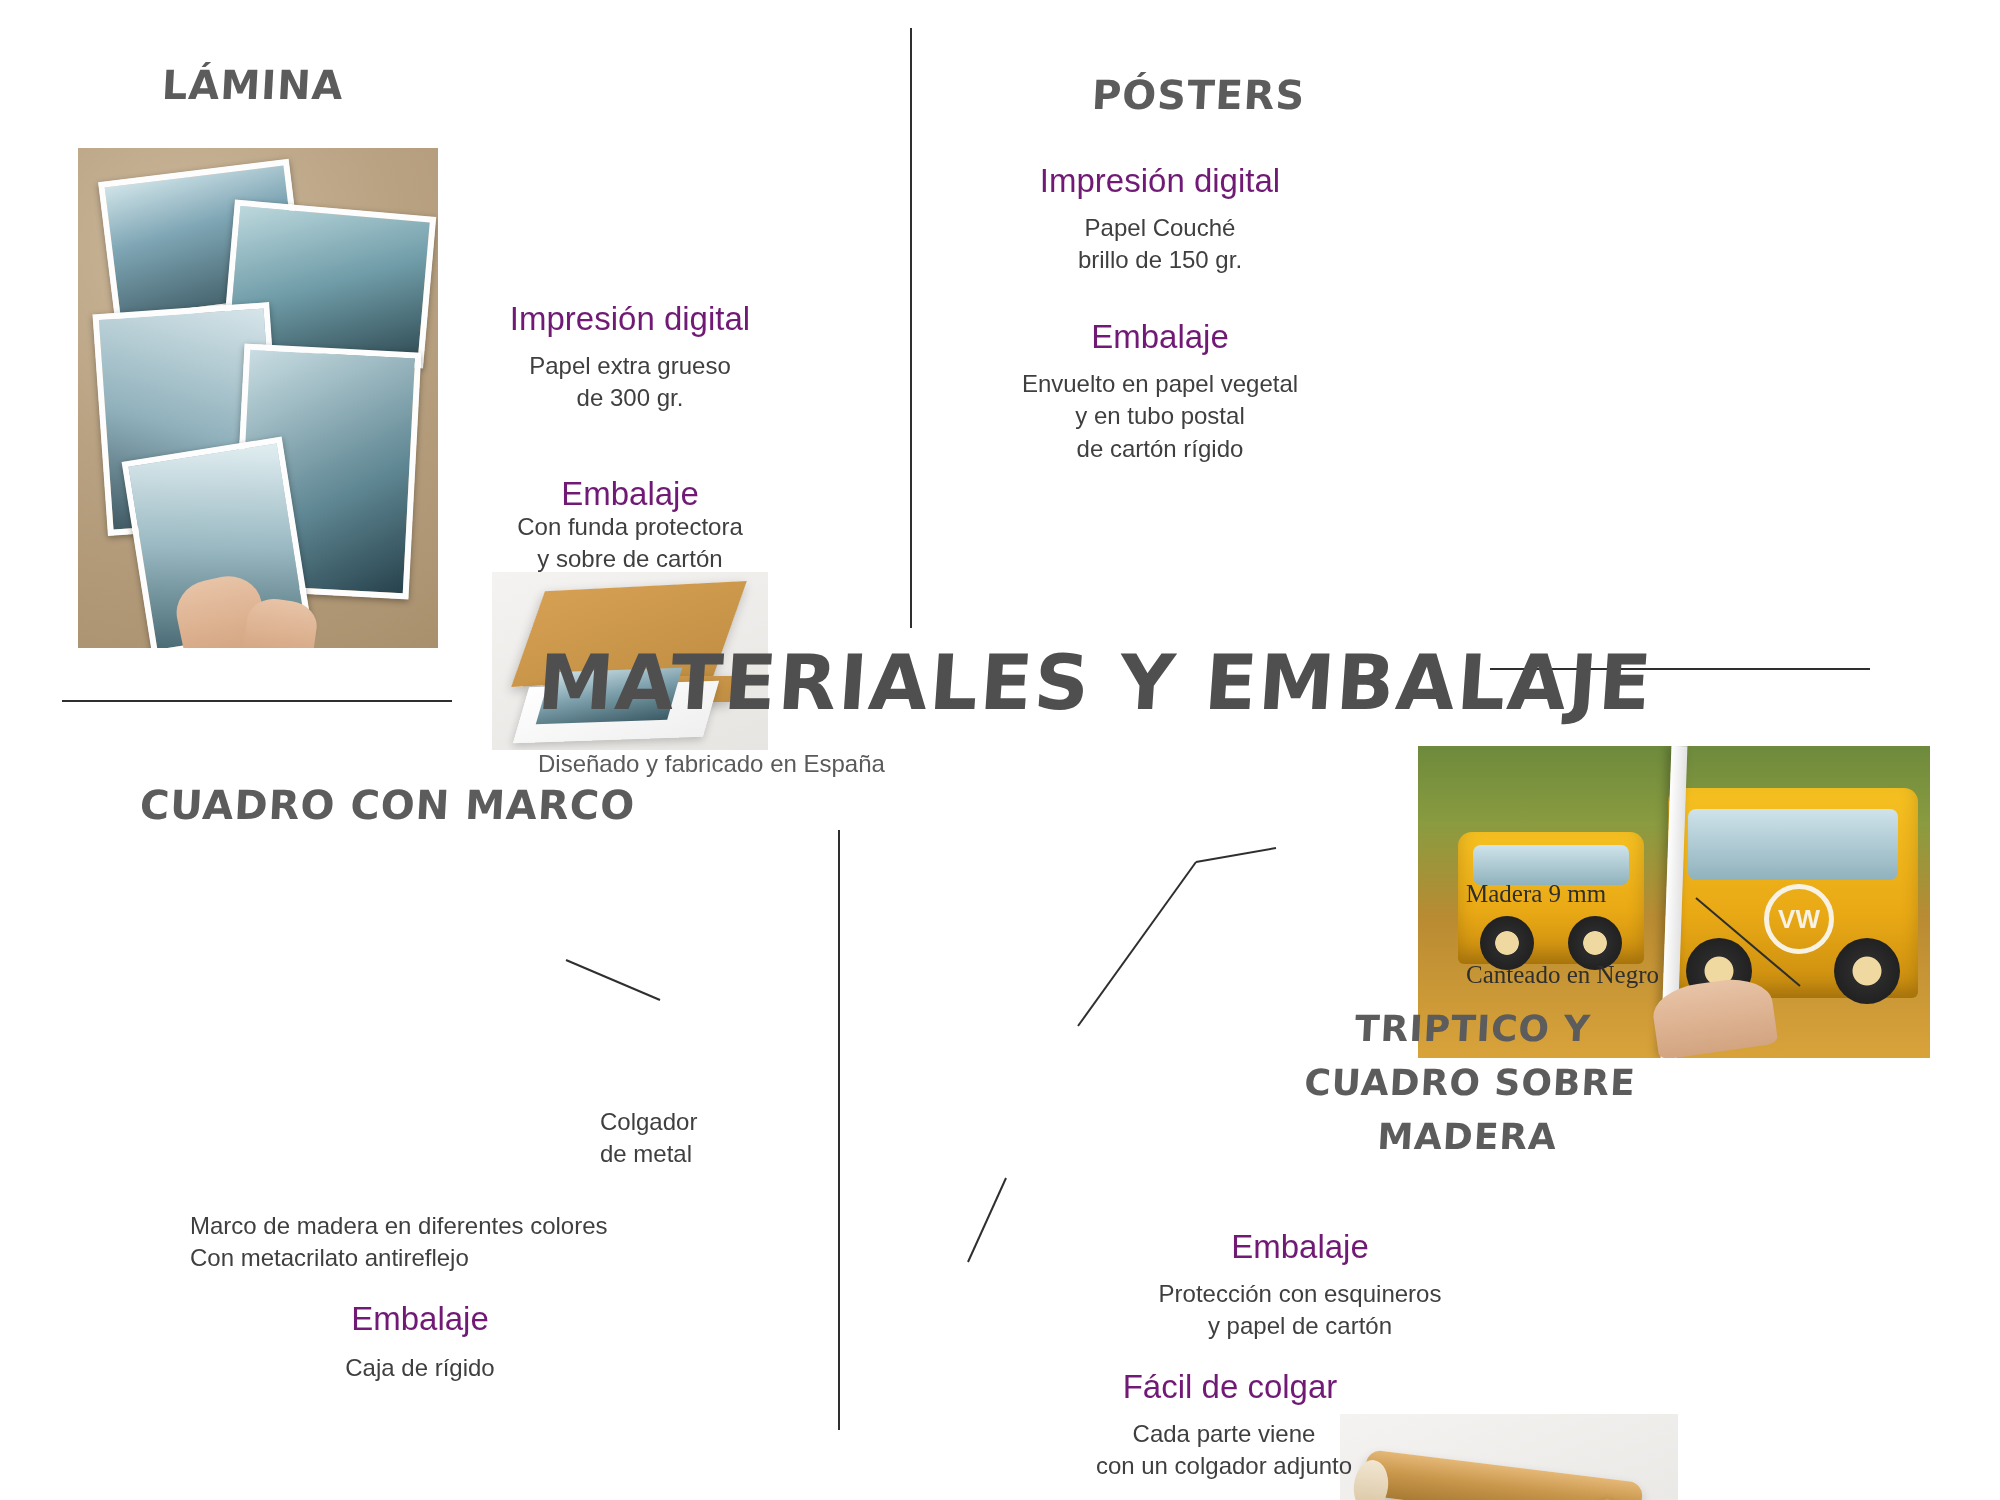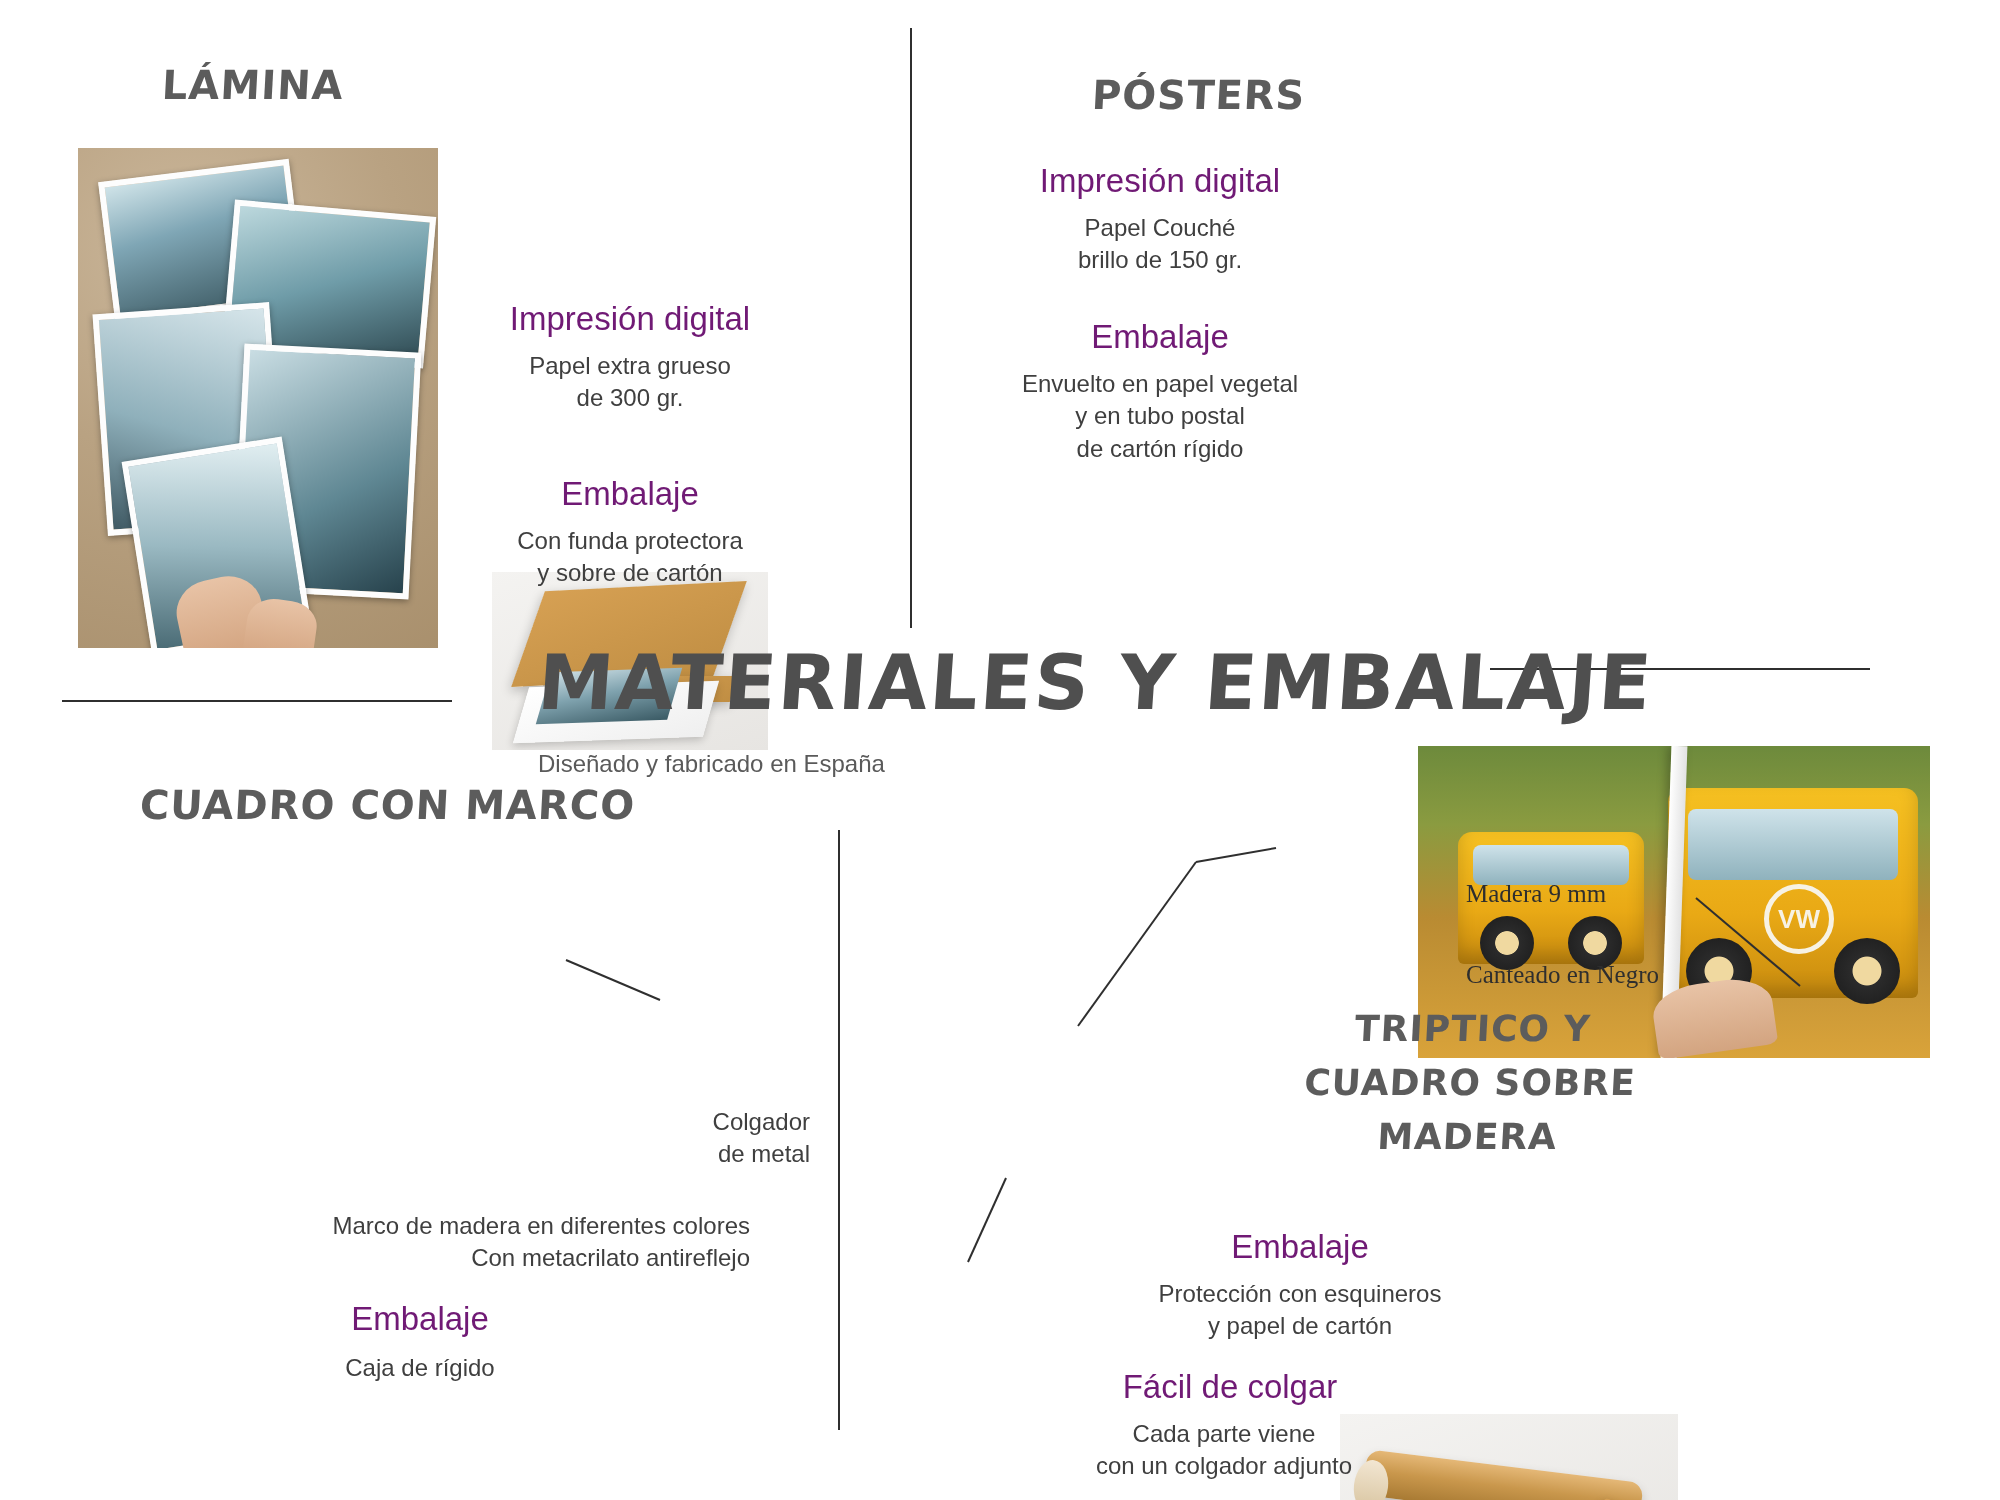--- a/index.html
+++ b/index.html
@@ -215,7 +215,7 @@
 de 300 gr.</div>
 
   <div class="abs head" style="left:380px; top:475px; width:500px;">Embalaje</div>
-  <div class="abs body-text" style="left:380px; top:525px; width:500px;">Con funda protectora
+  <div class="abs body-text" style="left:380px; top:511px; width:500px;">Con funda protectora
 y sobre de cartón</div>
 
   <div class="abs section-title title-posters" style="left:1092px; top:72px;">PÓSTERS</div>

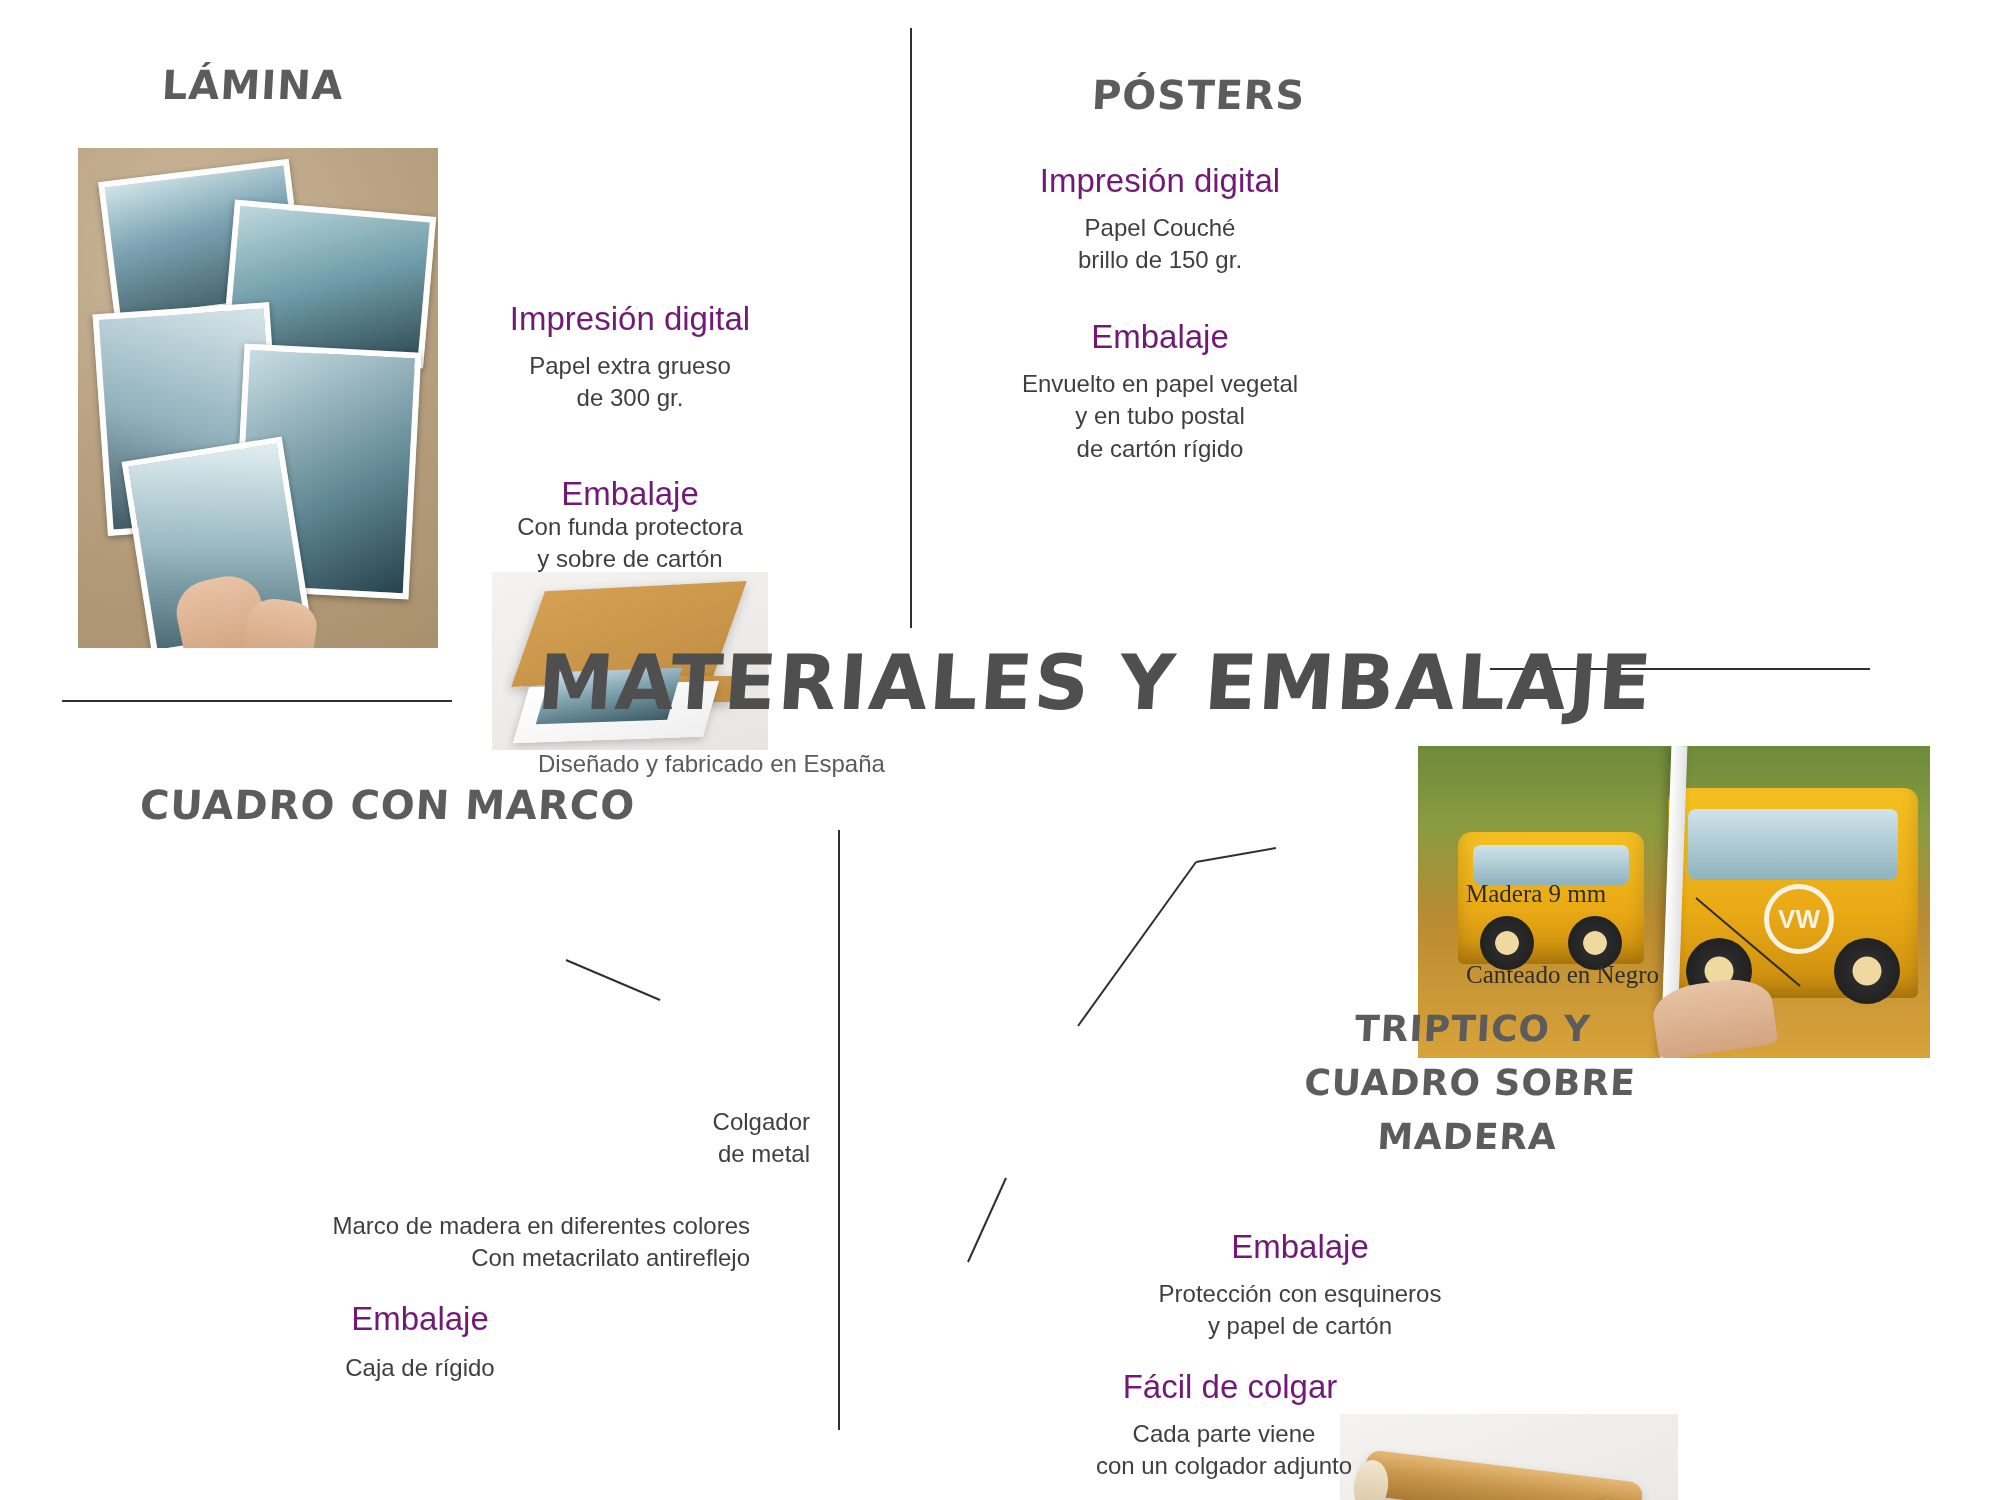--- a/index.html
+++ b/index.html
@@ -64,7 +64,7 @@
   .small-cap {
     font-size: 22px;
     color: #3f3f3f;
-    text-align: right;
+    text-align: left;
     line-height: 1.35;
     white-space: pre-line;
   }

